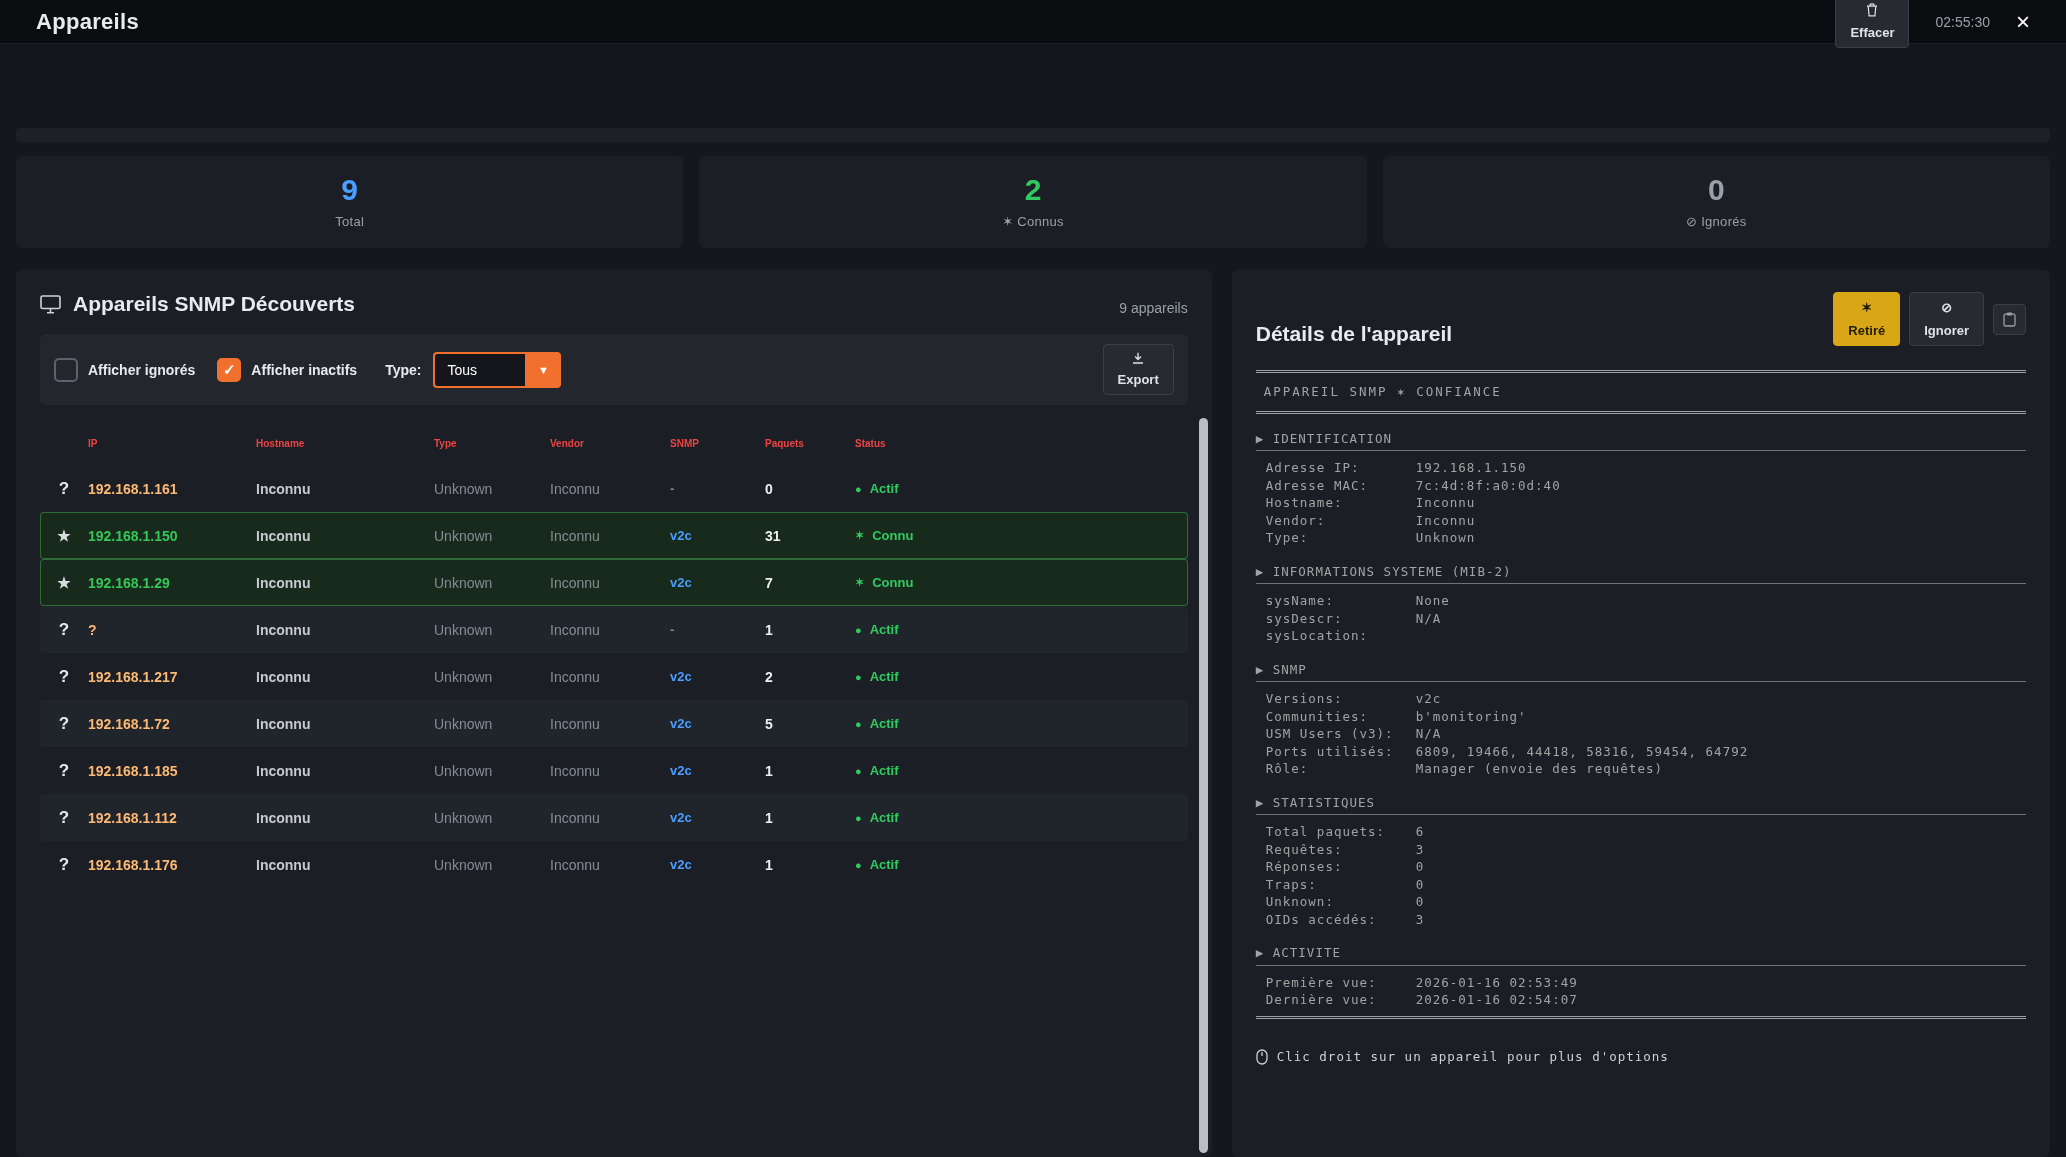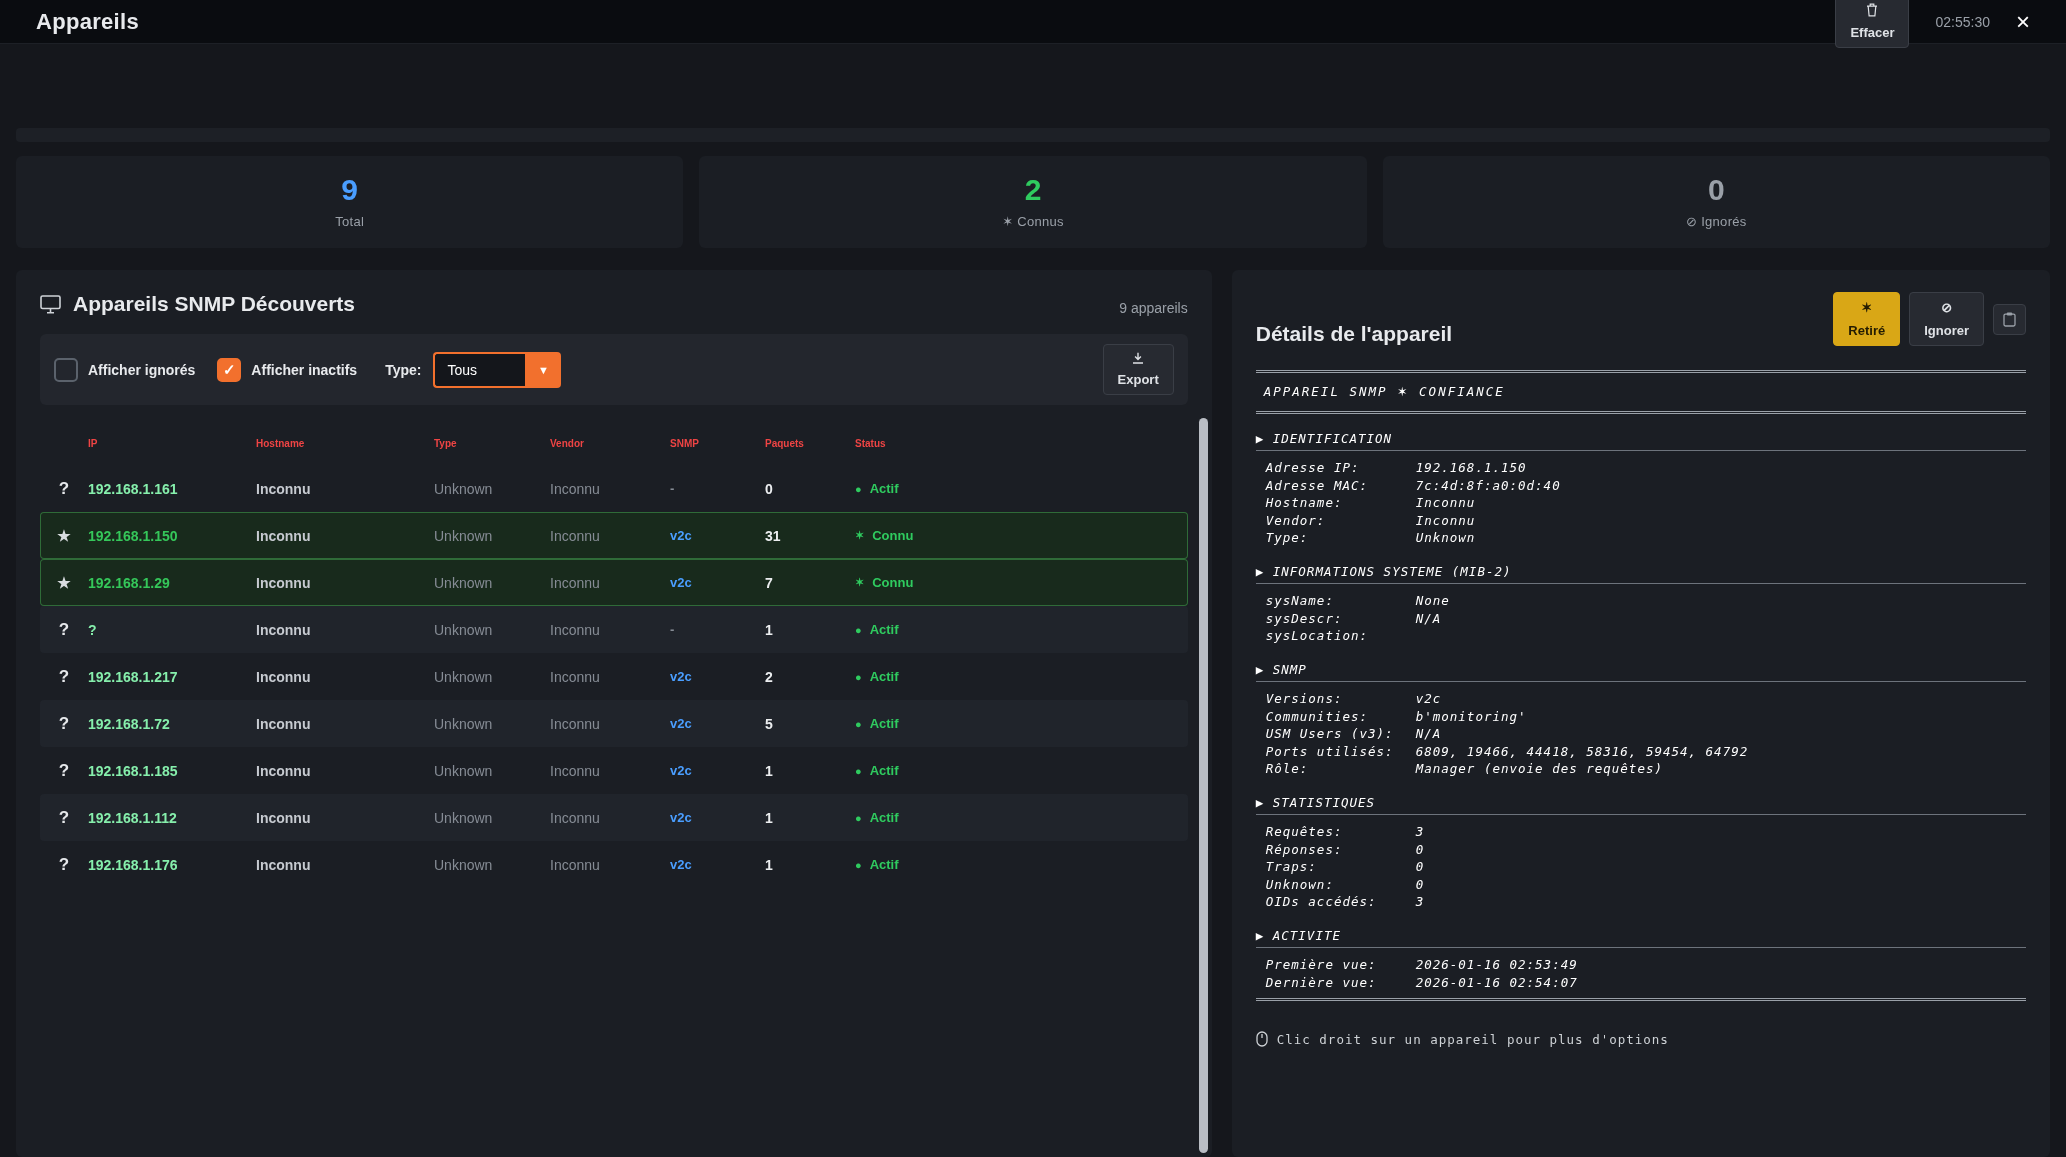--- a/index.html
+++ b/index.html
@@ -112,8 +112,7 @@
     margin-top:24px;
     font-family:"DejaVu Sans Mono","DejaVu Sans", monospace;
     font-size:12.5px; letter-spacing:1px; line-height:1.4;
-    color:#ffffff;
-    font-style:italic;
+    color:#a3a3a3;
   }
   .t-dsep { border-top:3px double #9aa0a8; margin:7px 0; }
   .t-thin { border-top:1px solid #6d737c; margin:3px 0 8px; }

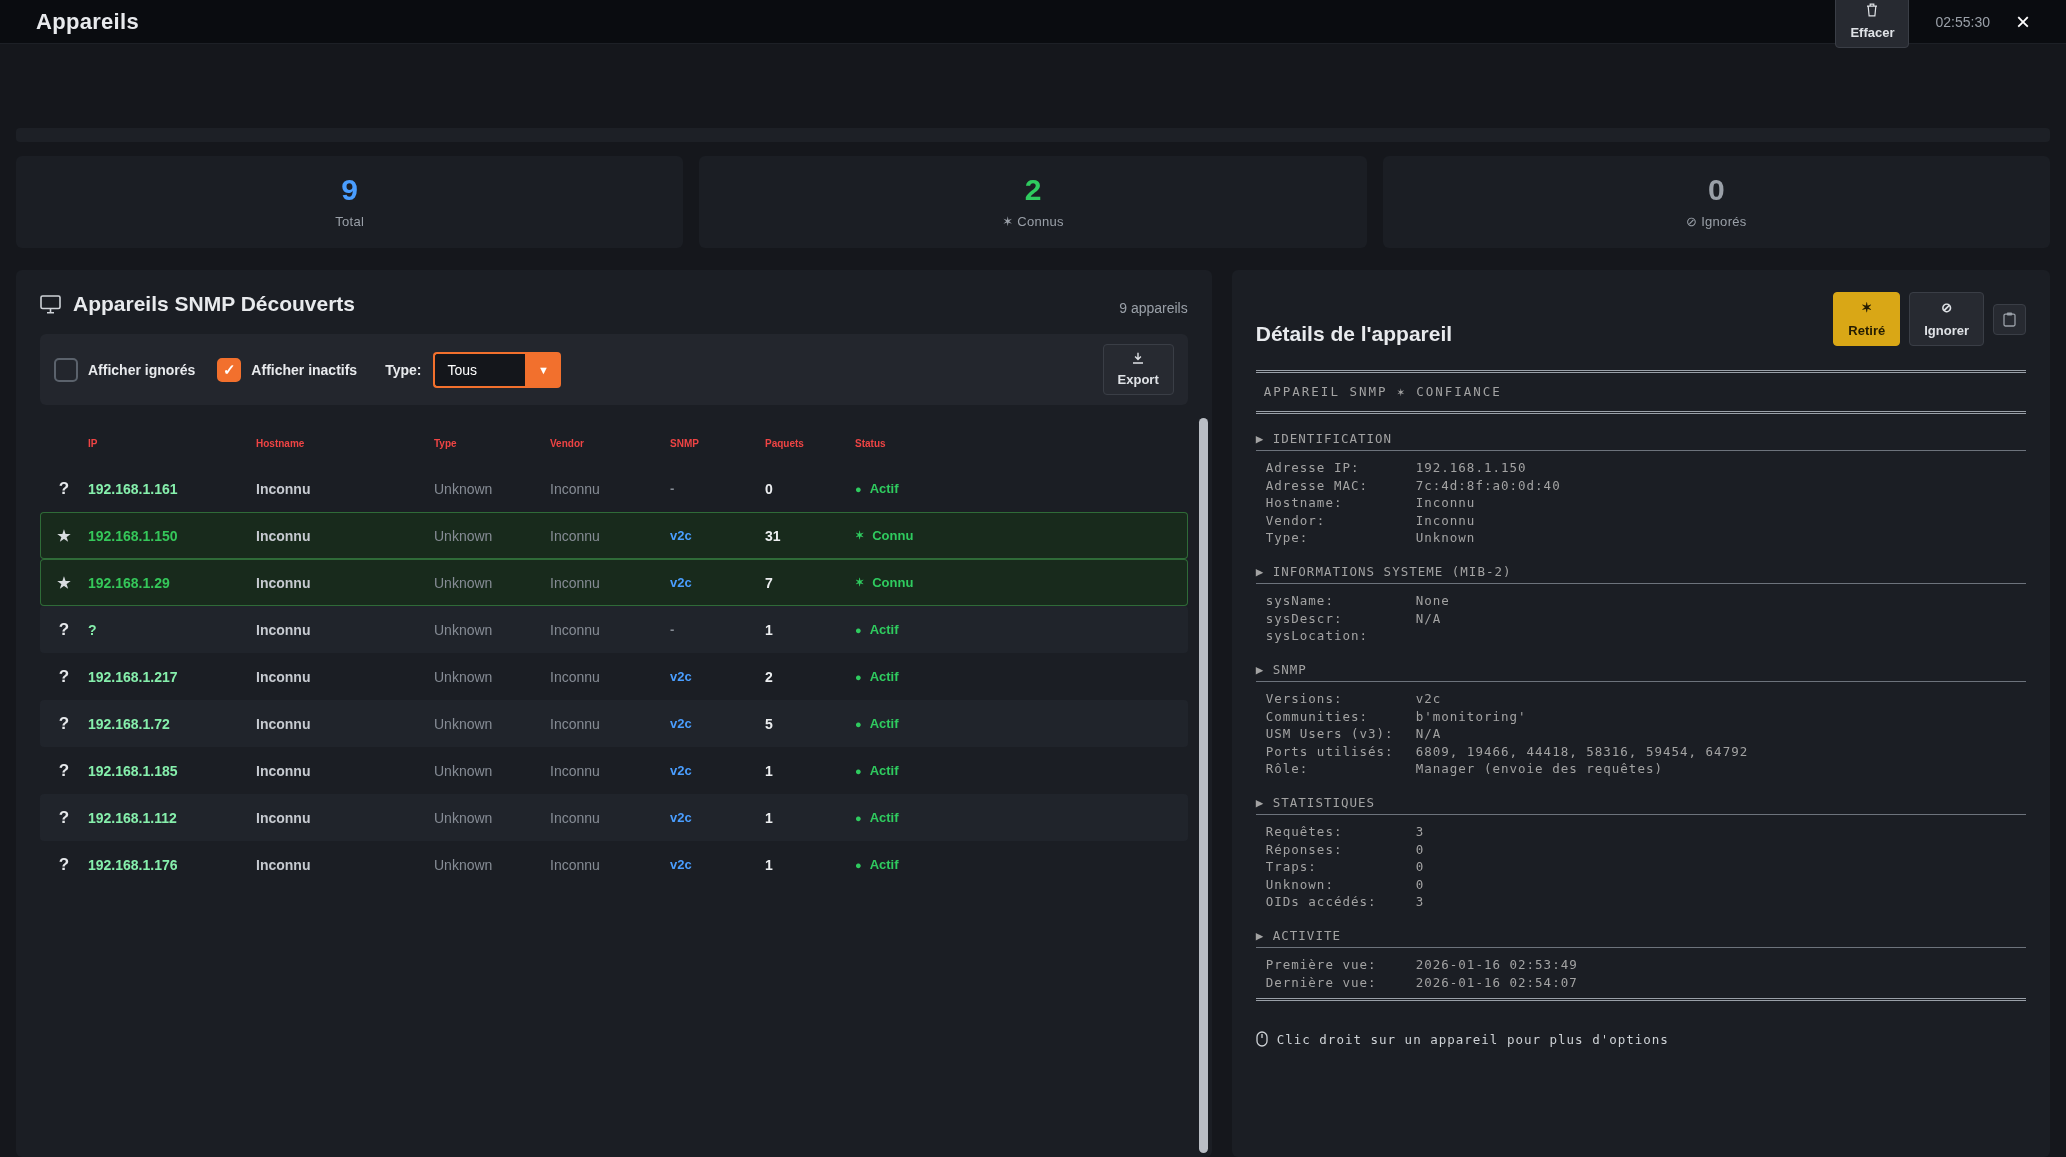--- a/index.html
+++ b/index.html
@@ -93,7 +93,7 @@
   .trow.known { background:#182a1c; box-shadow:inset 0 0 0 1px #2f6b38; }
   .marker { text-align:center; font-weight:bold; font-size:17px; color:#e6e8eb; }
   .marker.star { font-size:15px; color:#d8dbdf; }
-  .cell.ip { font-weight:bold; color:#86efac; }
+  .cell.ip { font-weight:bold; color:#fdba74; }
   .trow.known .cell.ip { color:#35c75a; }
   .cell.host { color:#c6cad0; font-weight:bold; }
   .cell.dim { color:#868c95; }

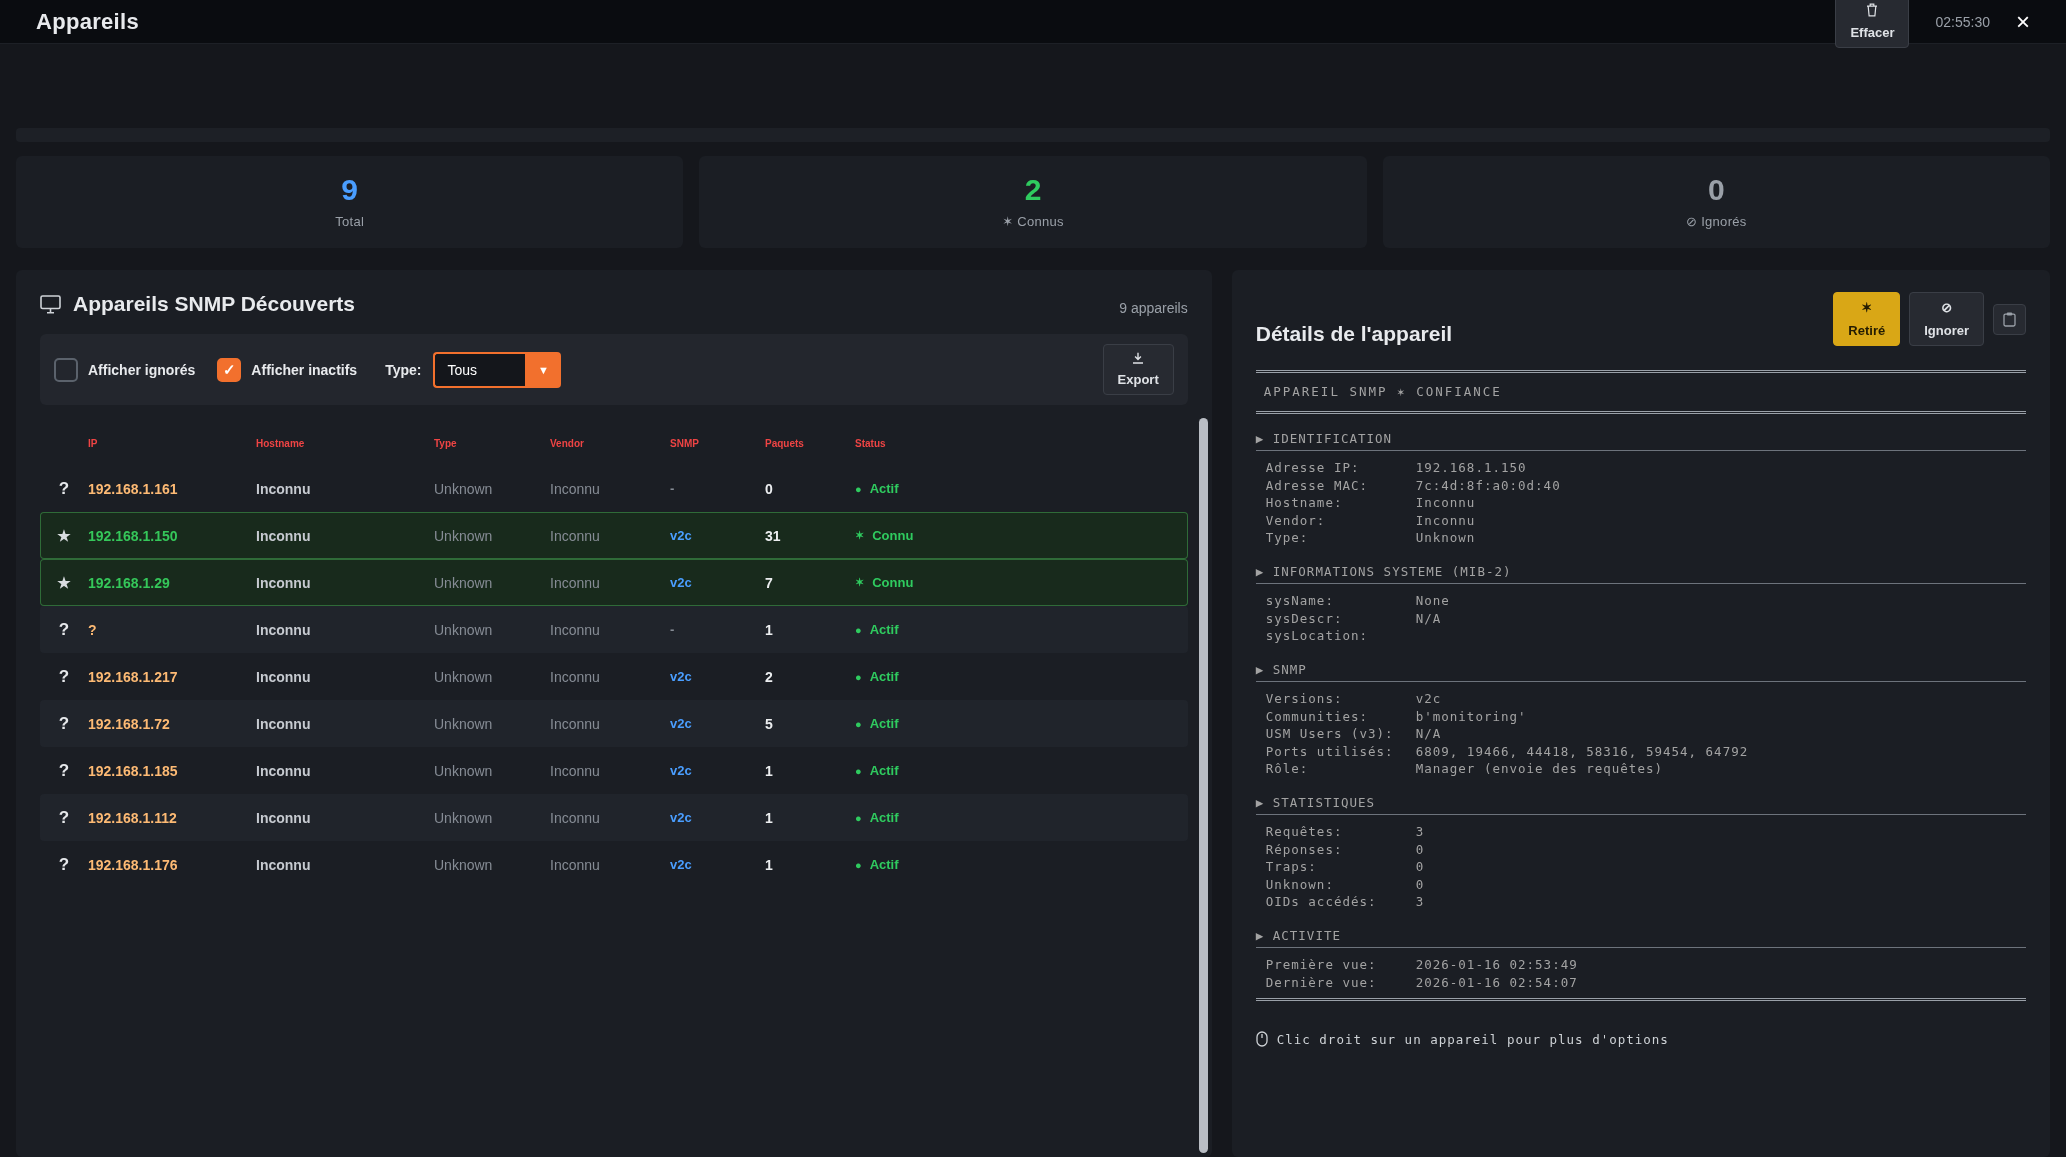--- a/index.html
+++ b/index.html
@@ -428,6 +428,10 @@
         <div class="t-sec">▶ STATISTIQUES</div>
         <div class="t-thin"></div>
         <div class="t-row">
+          <span class="t-label">Total paquets:</span>
+          <span class="t-value">6</span>
+        </div>
+        <div class="t-row">
           <span class="t-label">Requêtes:</span>
           <span class="t-value">3</span>
         </div>

